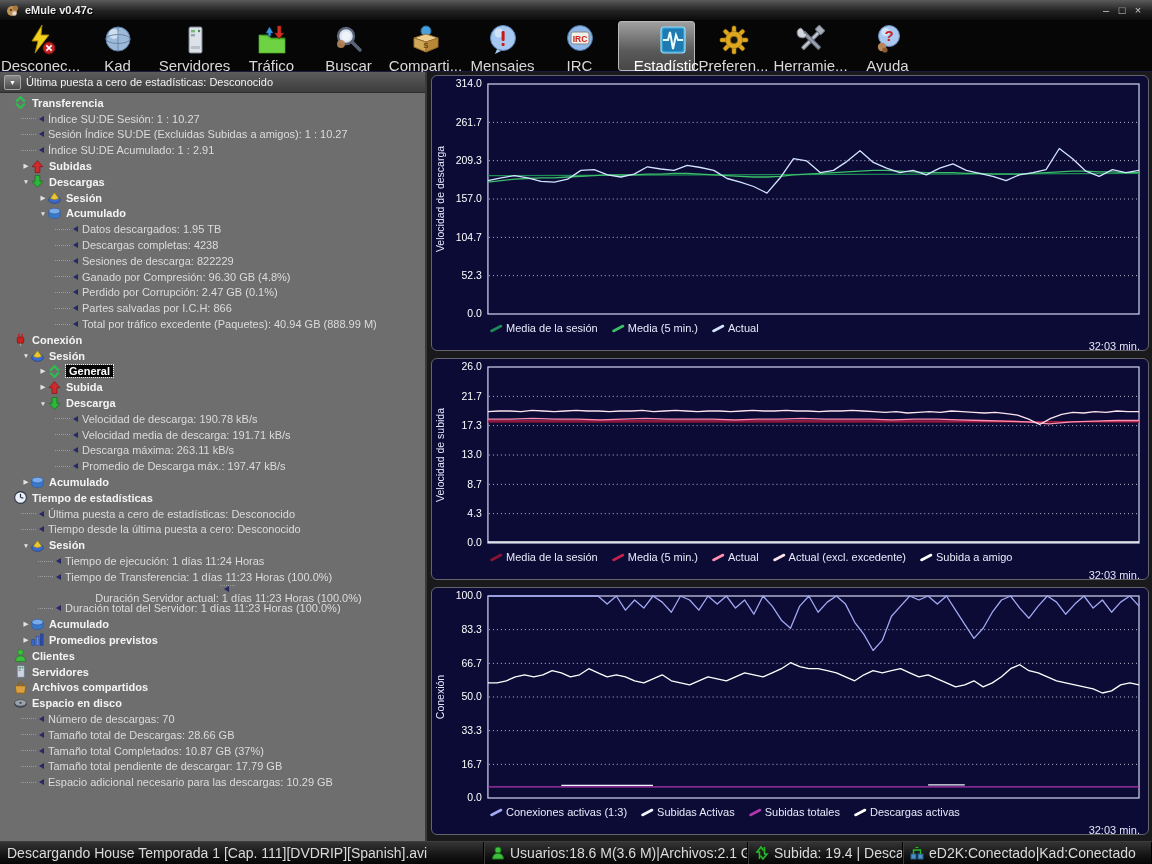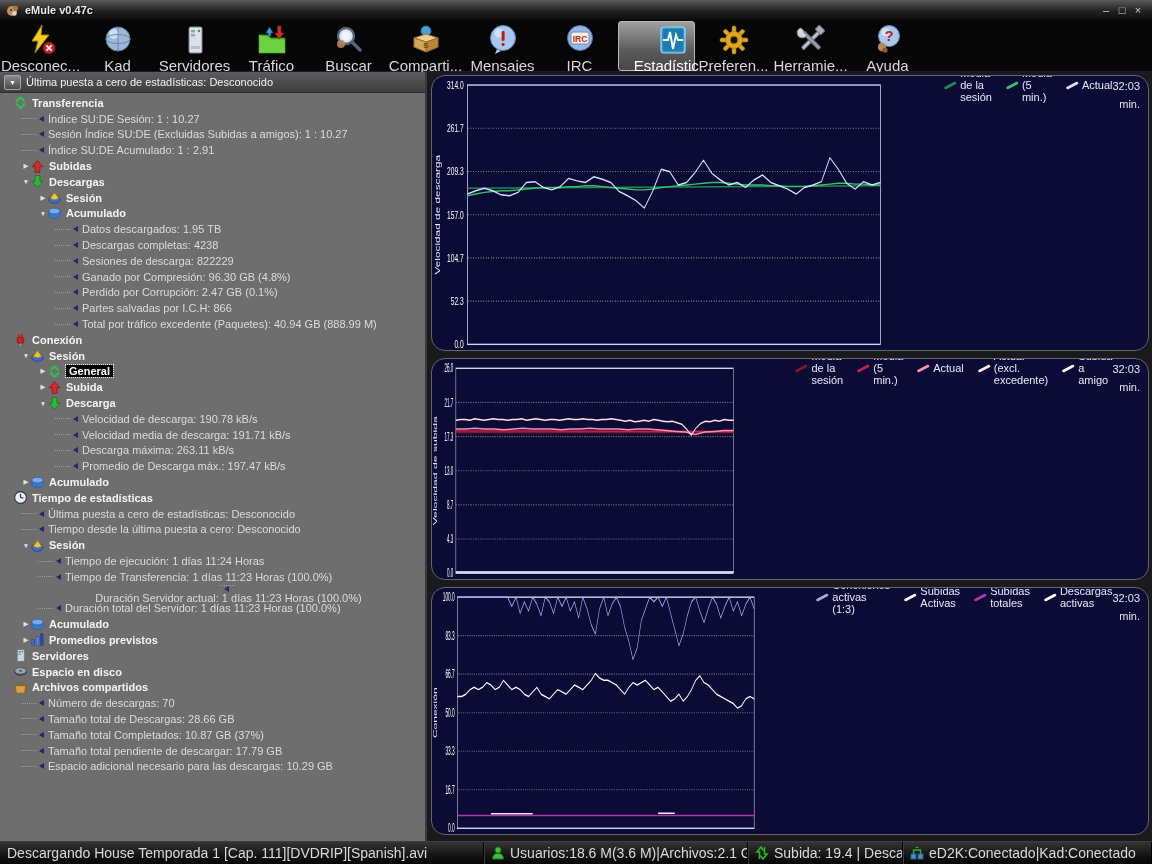--- a/index.html
+++ b/index.html
@@ -59,8 +59,8 @@
   
   .charts-pane { flex:1; background:#1a1a1d; padding:3px 3px 2px 4px;
     display:flex; flex-direction:column; gap:7px; min-width:0; }
-  .chart-panel { background:#0b0b36; border:1px solid #64646c; border-radius:14px;
-    display:flex; flex-direction:row; overflow:hidden; }
+  .chart-panel { background:#0b0b36; border:1px solid #64646c; border-radius:6px;
+    display:flex; flex-direction:column; overflow:hidden; }
   .chart-panel svg.plot { display:block; width:100%; flex:1; }
   .legend { height:17px; flex:0 0 17px; display:flex; align-items:center;
     gap:14px; margin-left:58px; }

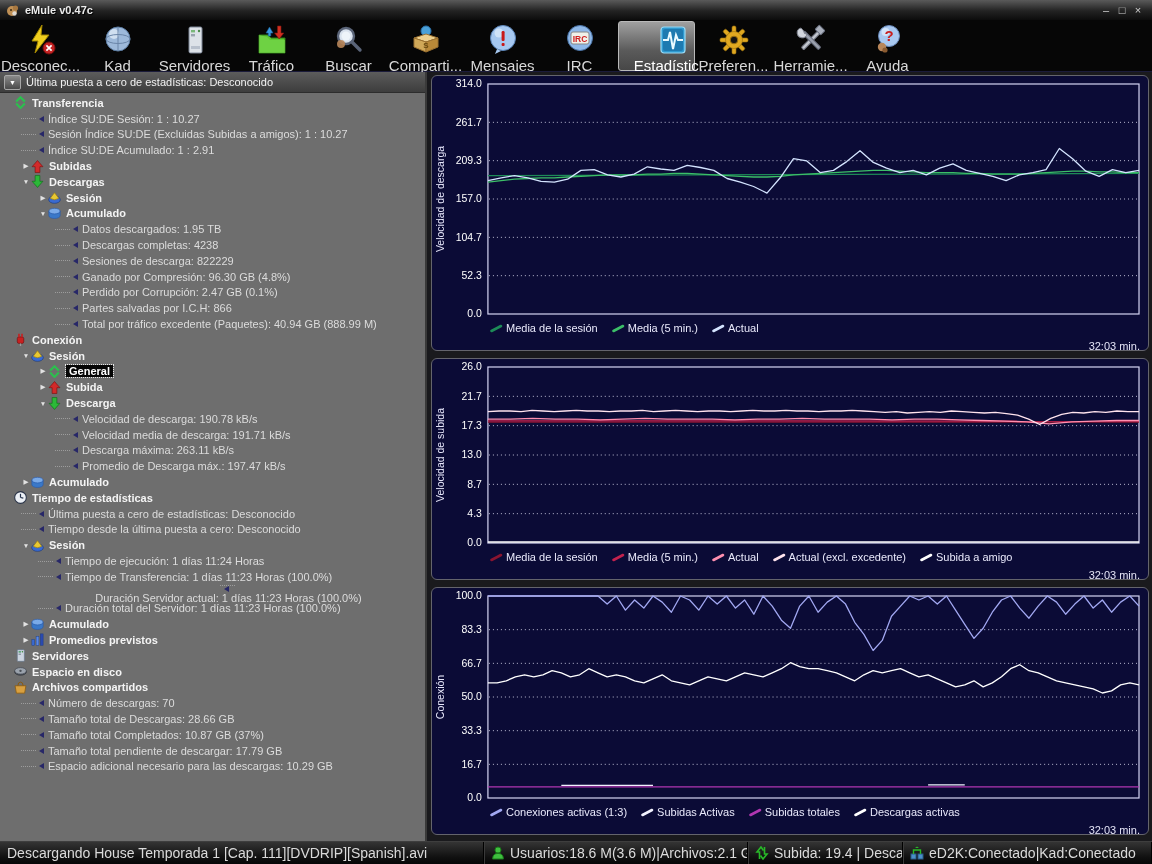--- a/index.html
+++ b/index.html
@@ -437,6 +437,14 @@
                 <rect x="8.6" y="0.8" width="2.6" height="10.6" fill="#2a4ab0" stroke="#1a3a80" stroke-width="0.4"></rect>
               </svg></span>
             <span class="lbl-cat">Promedios previstos</span>
+          </div>
+          <div class="trow" style="padding-left: 4px;">
+            <span class="exp"></span>
+            <span class="ticn"><svg viewBox="0 0 12 12" width="13" height="13">
+                <circle cx="6" cy="3.1" r="2.6" fill="#3fbf3f" stroke="#1a7a1a" stroke-width="0.6"></circle>
+                <path d="M1.4 11.4 Q1.4 6.4 6 6.4 Q10.6 6.4 10.6 11.4 Z" fill="#3fbf3f" stroke="#1a7a1a" stroke-width="0.6"></path>
+              </svg></span>
+            <span class="lbl-cat">Clientes</span>
           </div>
           <div class="trow" style="padding-left: 4px;">
             <span class="exp"></span>

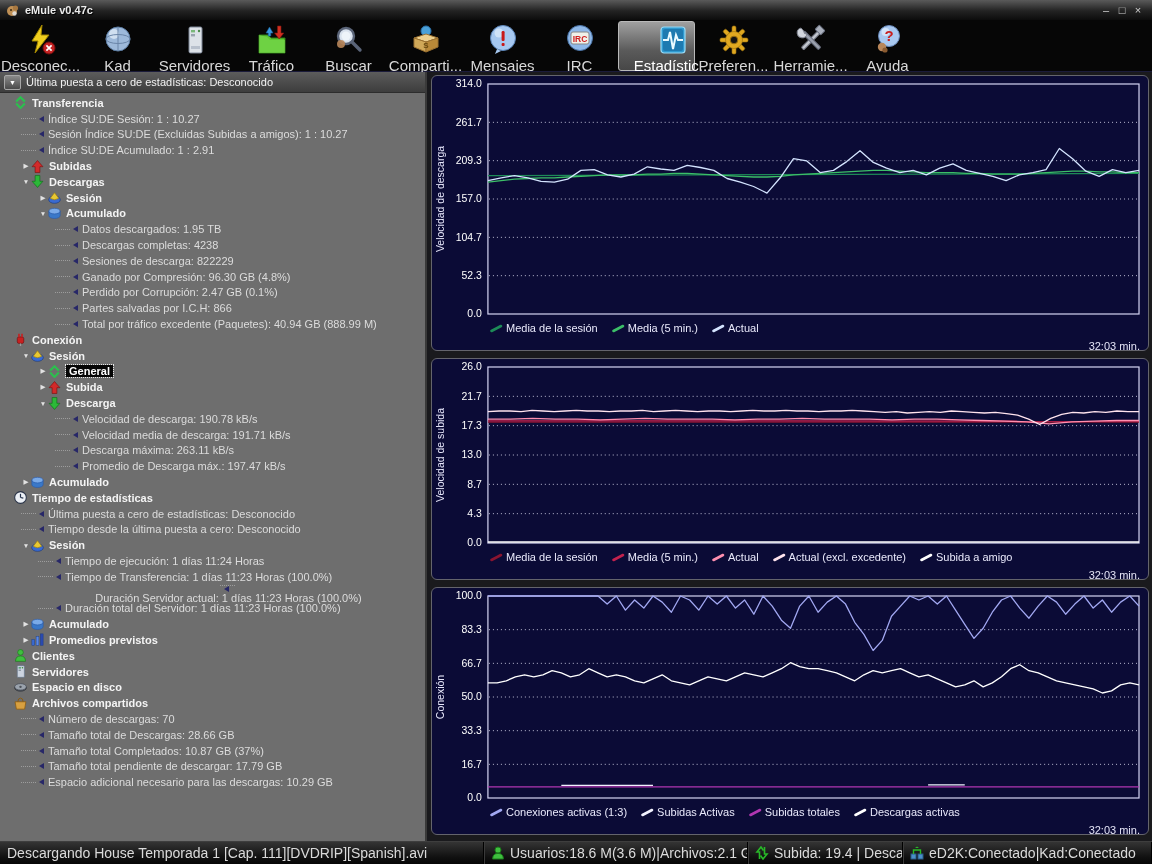--- a/index.html
+++ b/index.html
@@ -459,19 +459,19 @@
           <div class="trow" style="padding-left: 4px;">
             <span class="exp"></span>
             <span class="ticn"><svg viewBox="0 0 12 12" width="13" height="13">
+                <path d="M1 4.4 H11 L9.8 11.2 H2.2 Z" fill="#d8a040" stroke="#8a5a10" stroke-width="0.7"></path>
+                <path d="M3.6 4.4 Q3.6 1 6 1 Q8.4 1 8.4 4.4" fill="none" stroke="#8a5a10" stroke-width="0.9"></path>
+              </svg></span>
+            <span class="lbl-cat">Archivos compartidos</span>
+          </div>
+          <div class="trow" style="padding-left: 4px;">
+            <span class="exp"></span>
+            <span class="ticn"><svg viewBox="0 0 12 12" width="13" height="13">
                 <ellipse cx="6" cy="6.4" rx="5.4" ry="3" fill="#5a6068" stroke="#23282e" stroke-width="0.6"></ellipse>
                 <ellipse cx="6" cy="5.4" rx="5.4" ry="3" fill="#9aa2ac" stroke="#3a4048" stroke-width="0.6"></ellipse>
                 <circle cx="6" cy="5.4" r="1.1" fill="#4a5058"></circle>
               </svg></span>
             <span class="lbl-cat">Espacio en disco</span>
-          </div>
-          <div class="trow" style="padding-left: 4px;">
-            <span class="exp"></span>
-            <span class="ticn"><svg viewBox="0 0 12 12" width="13" height="13">
-                <path d="M1 4.4 H11 L9.8 11.2 H2.2 Z" fill="#d8a040" stroke="#8a5a10" stroke-width="0.7"></path>
-                <path d="M3.6 4.4 Q3.6 1 6 1 Q8.4 1 8.4 4.4" fill="none" stroke="#8a5a10" stroke-width="0.9"></path>
-              </svg></span>
-            <span class="lbl-cat">Archivos compartidos</span>
           </div>
           <div class="trow" style="padding-left: 21px;">
             <span class="conn"></span>

